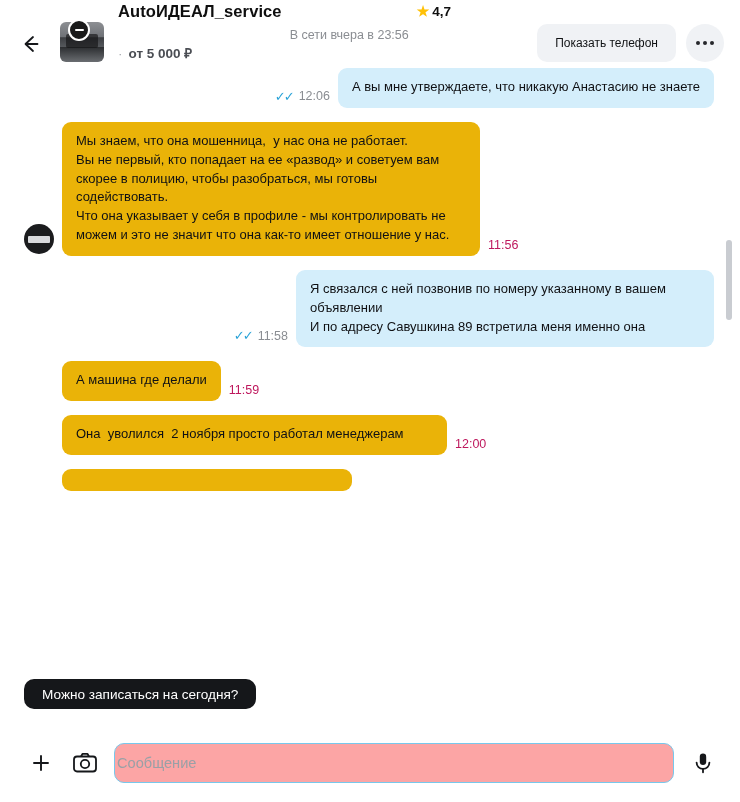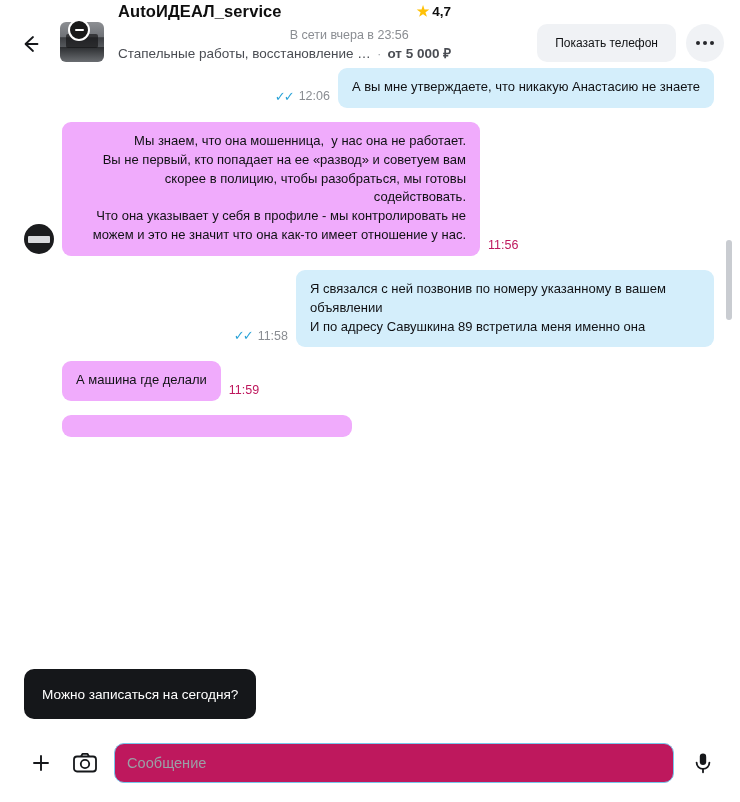--- a/index.html
+++ b/index.html
@@ -321,7 +321,6 @@
         </span>
       </div>
       <div class="head-line2">
-        <span class="subtitle">Стапельные работы, восстановление …</span>
         <span class="dot-sep">·</span>
         <span class="price">от 5 000 ₽</span>
       </div>

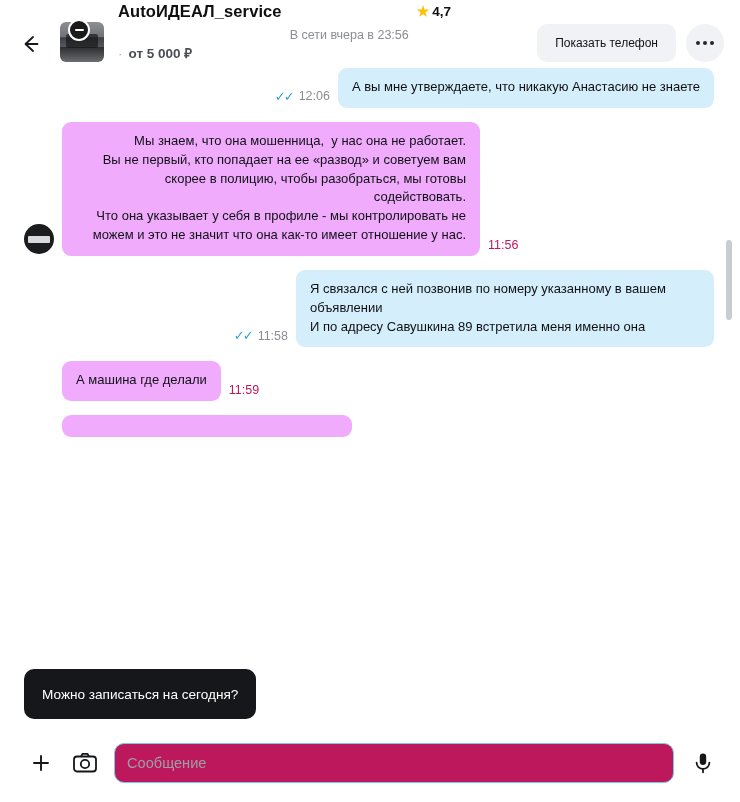--- a/index.html
+++ b/index.html
@@ -172,7 +172,7 @@
     word-wrap: break-word;
   }
   .bubble.out { background: #d4eefb; }
-  .bubble.in  { background: #f0abfc; text-align: right; }
+  .bubble.in  { background: #eab308; }
 
   .meta {
     font-size: 12.5px;

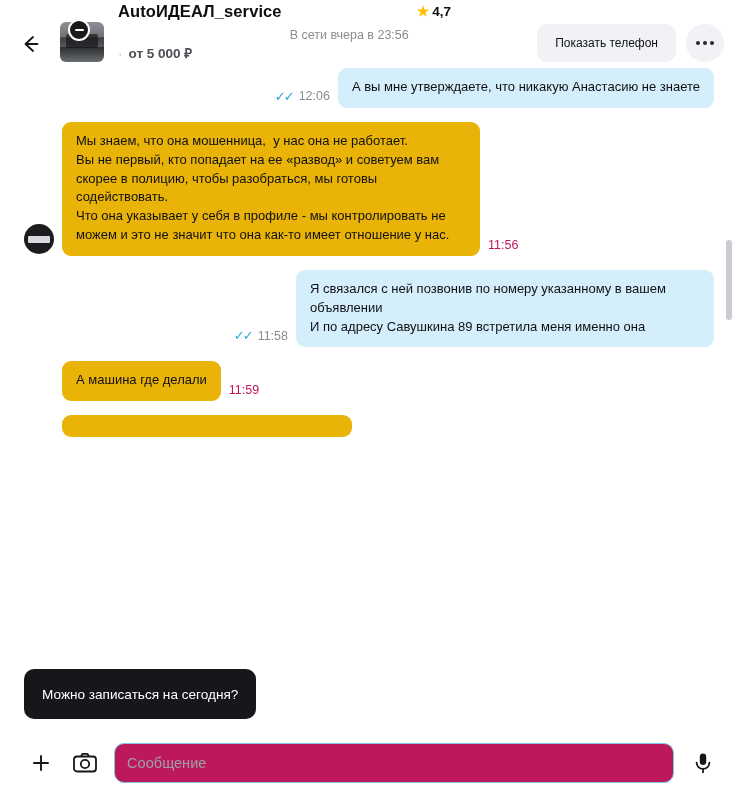--- a/index.html
+++ b/index.html
@@ -372,6 +372,13 @@
       </div>
     </div>
 
+    <div class="msg-row in">
+      <div class="spacer-avatar"></div>
+      <div class="bubble in" style="min-width:385px">Она  уволился  2 ноября просто работал менеджерам</div>
+      <div class="meta">
+        <span>12:00</span>
+      </div>
+    </div>
 
     <div class="msg-row in">
       <div class="spacer-avatar"></div>

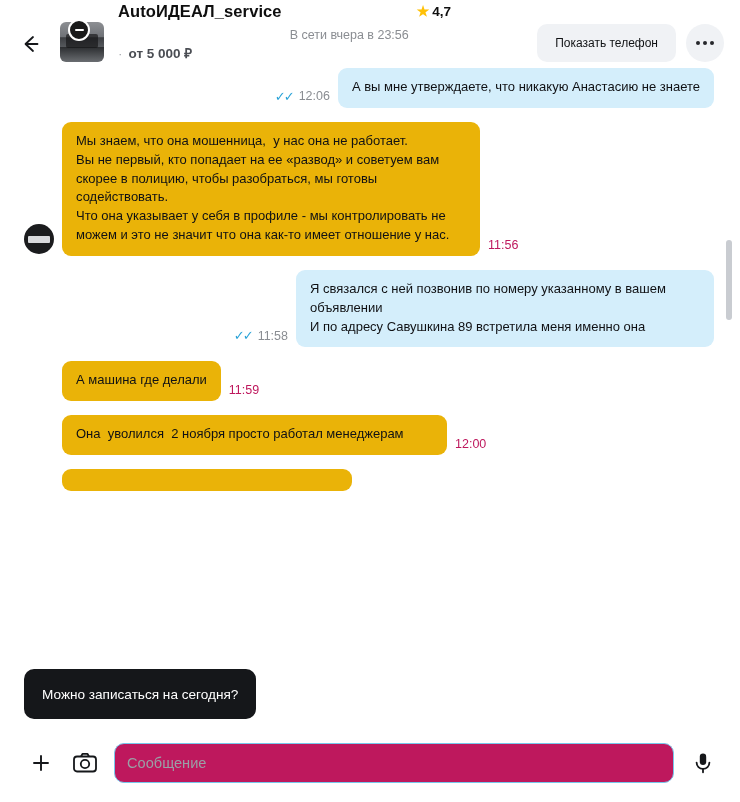--- a/index.html
+++ b/index.html
@@ -252,7 +252,7 @@
     color: #ffffff;
     border: none;
     border-radius: 10px;
-    height: 50px;
+    height: 30px;
     padding: 0 18px;
     font-size: 13.6px;
     font-family: "Liberation Sans", sans-serif;

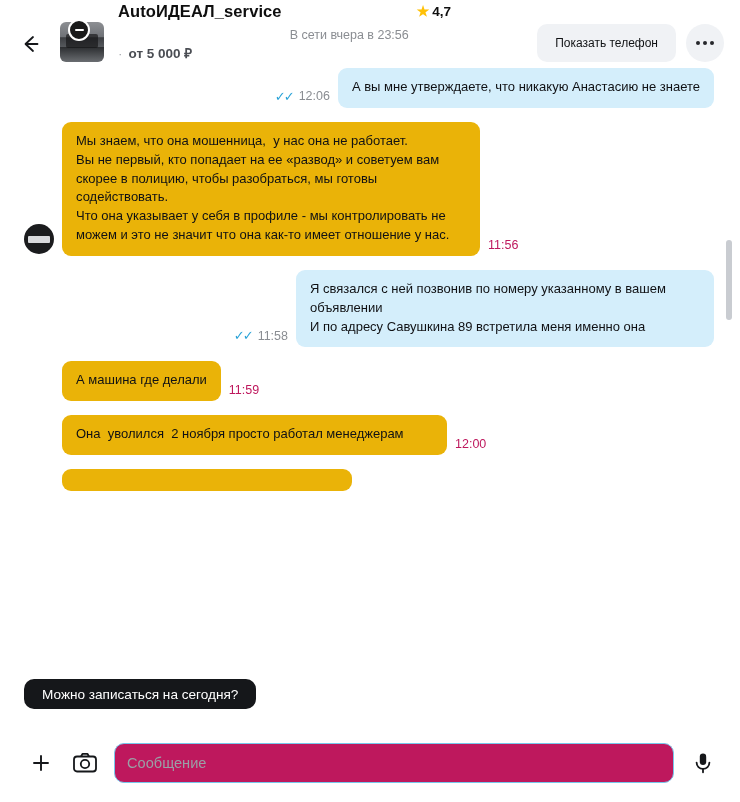--- a/index.html
+++ b/index.html
@@ -282,8 +282,8 @@
     height: 40px;
     border-radius: 10px;
     border: 1.6px solid #77c8ec;
-    background: #be185d;
-    padding: 0 12px;
+    background: #fca5a5;
+    padding: 0 2px;
     font-size: 14.6px;
     color: #101114;
     font-family: "Liberation Sans", sans-serif;

